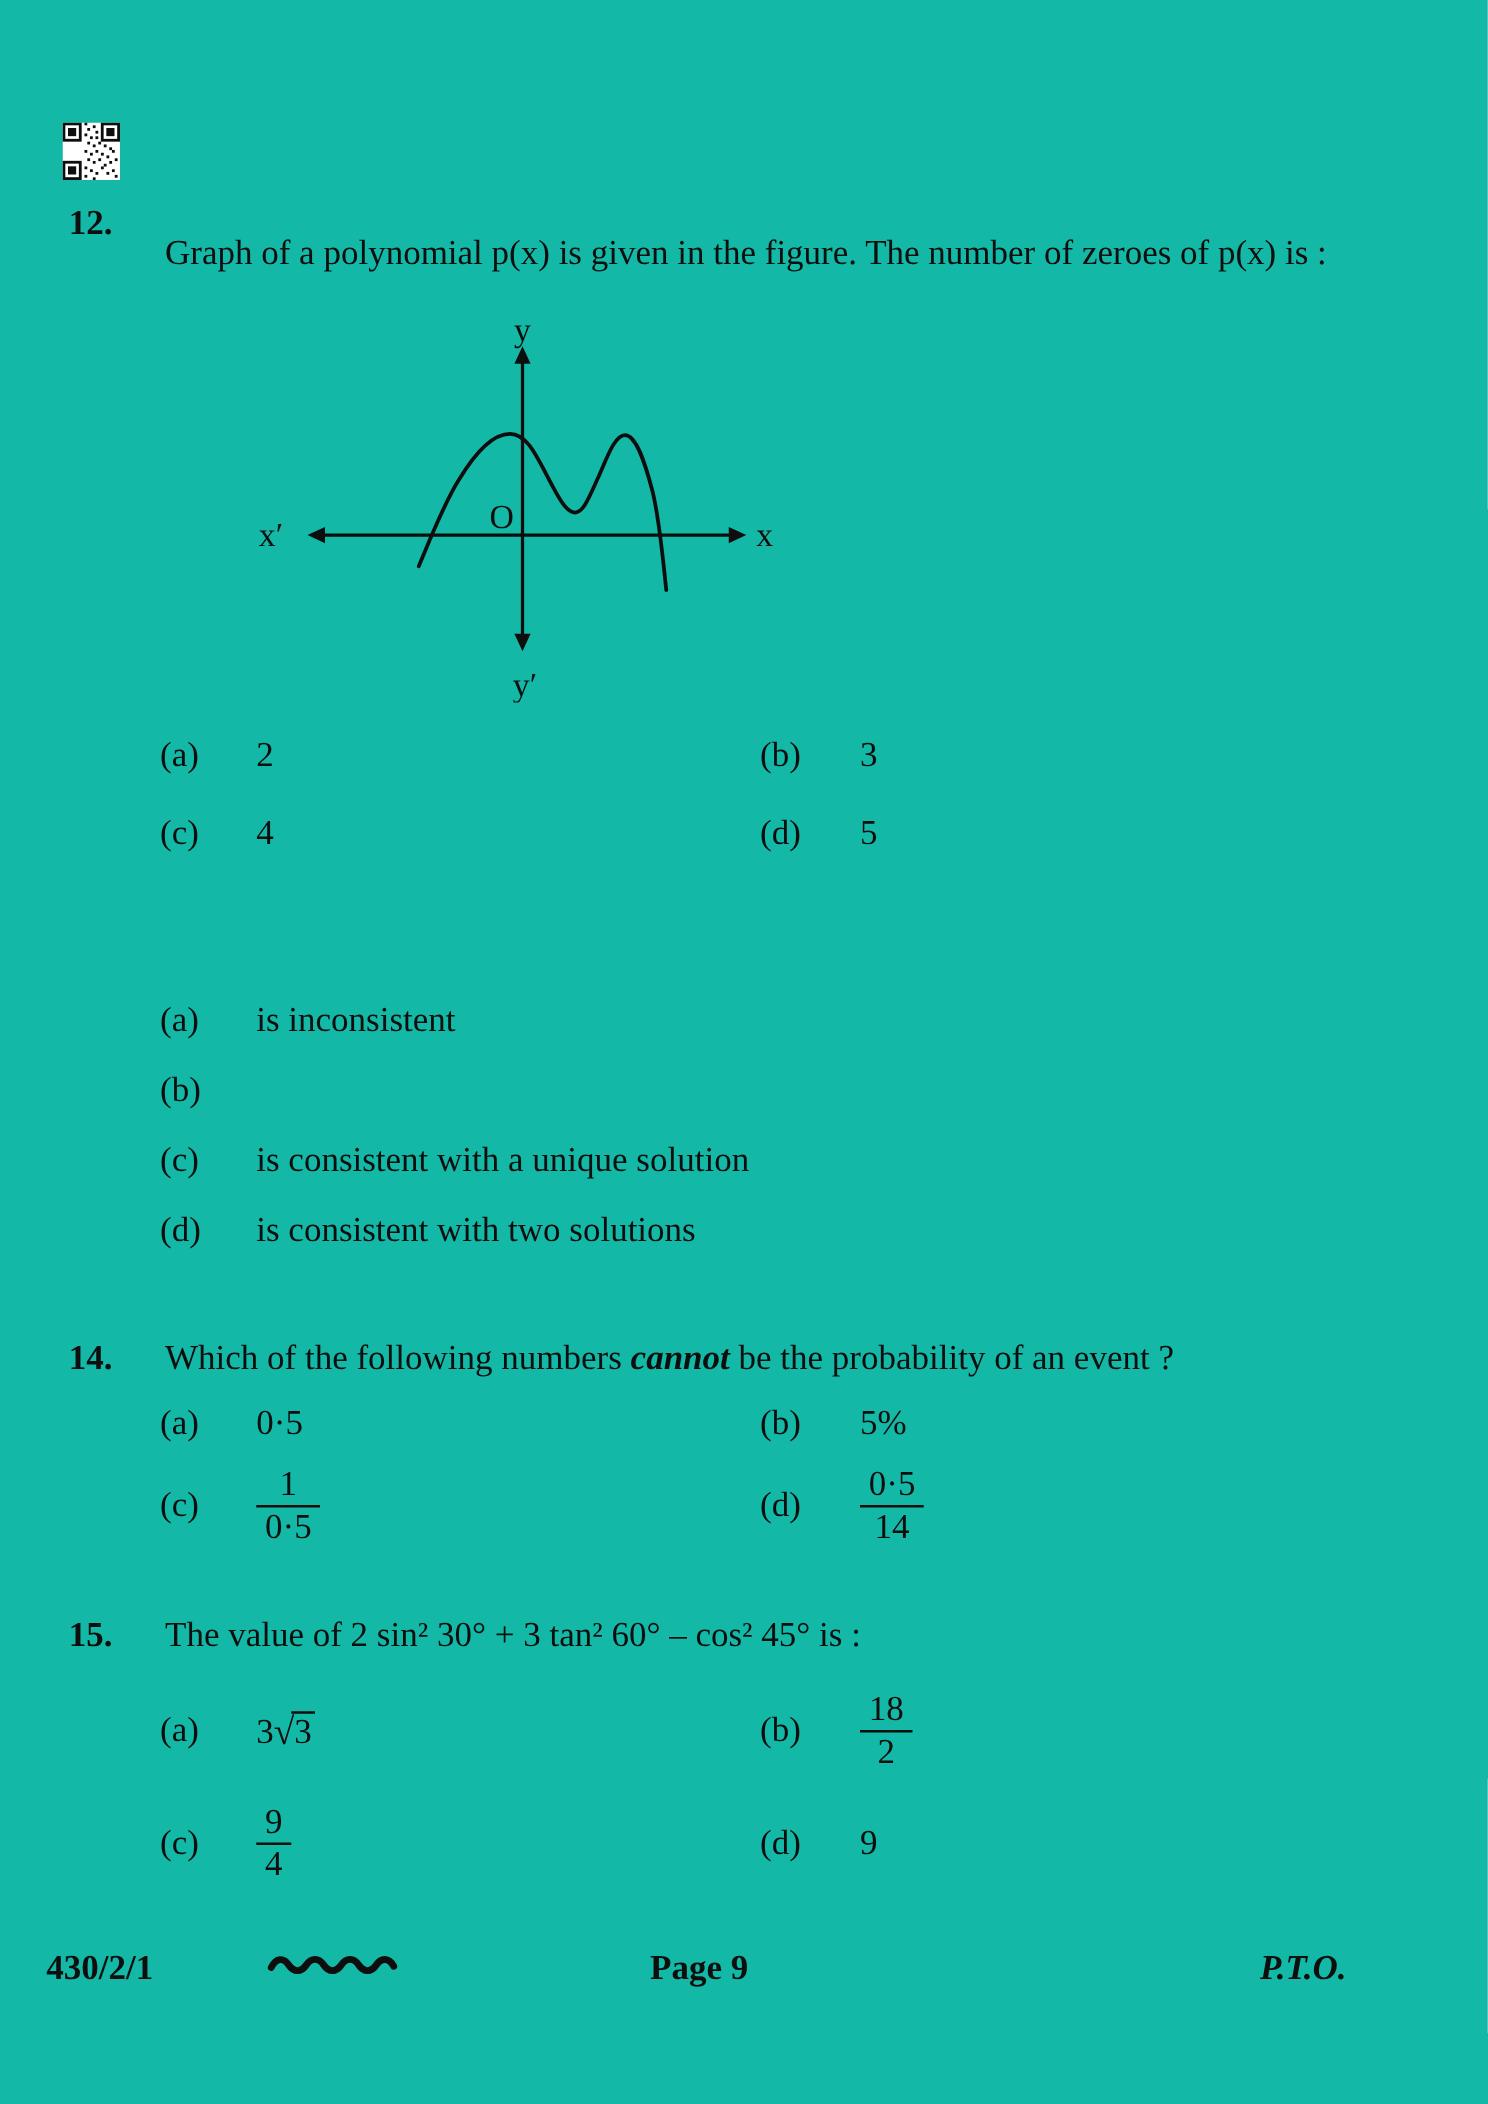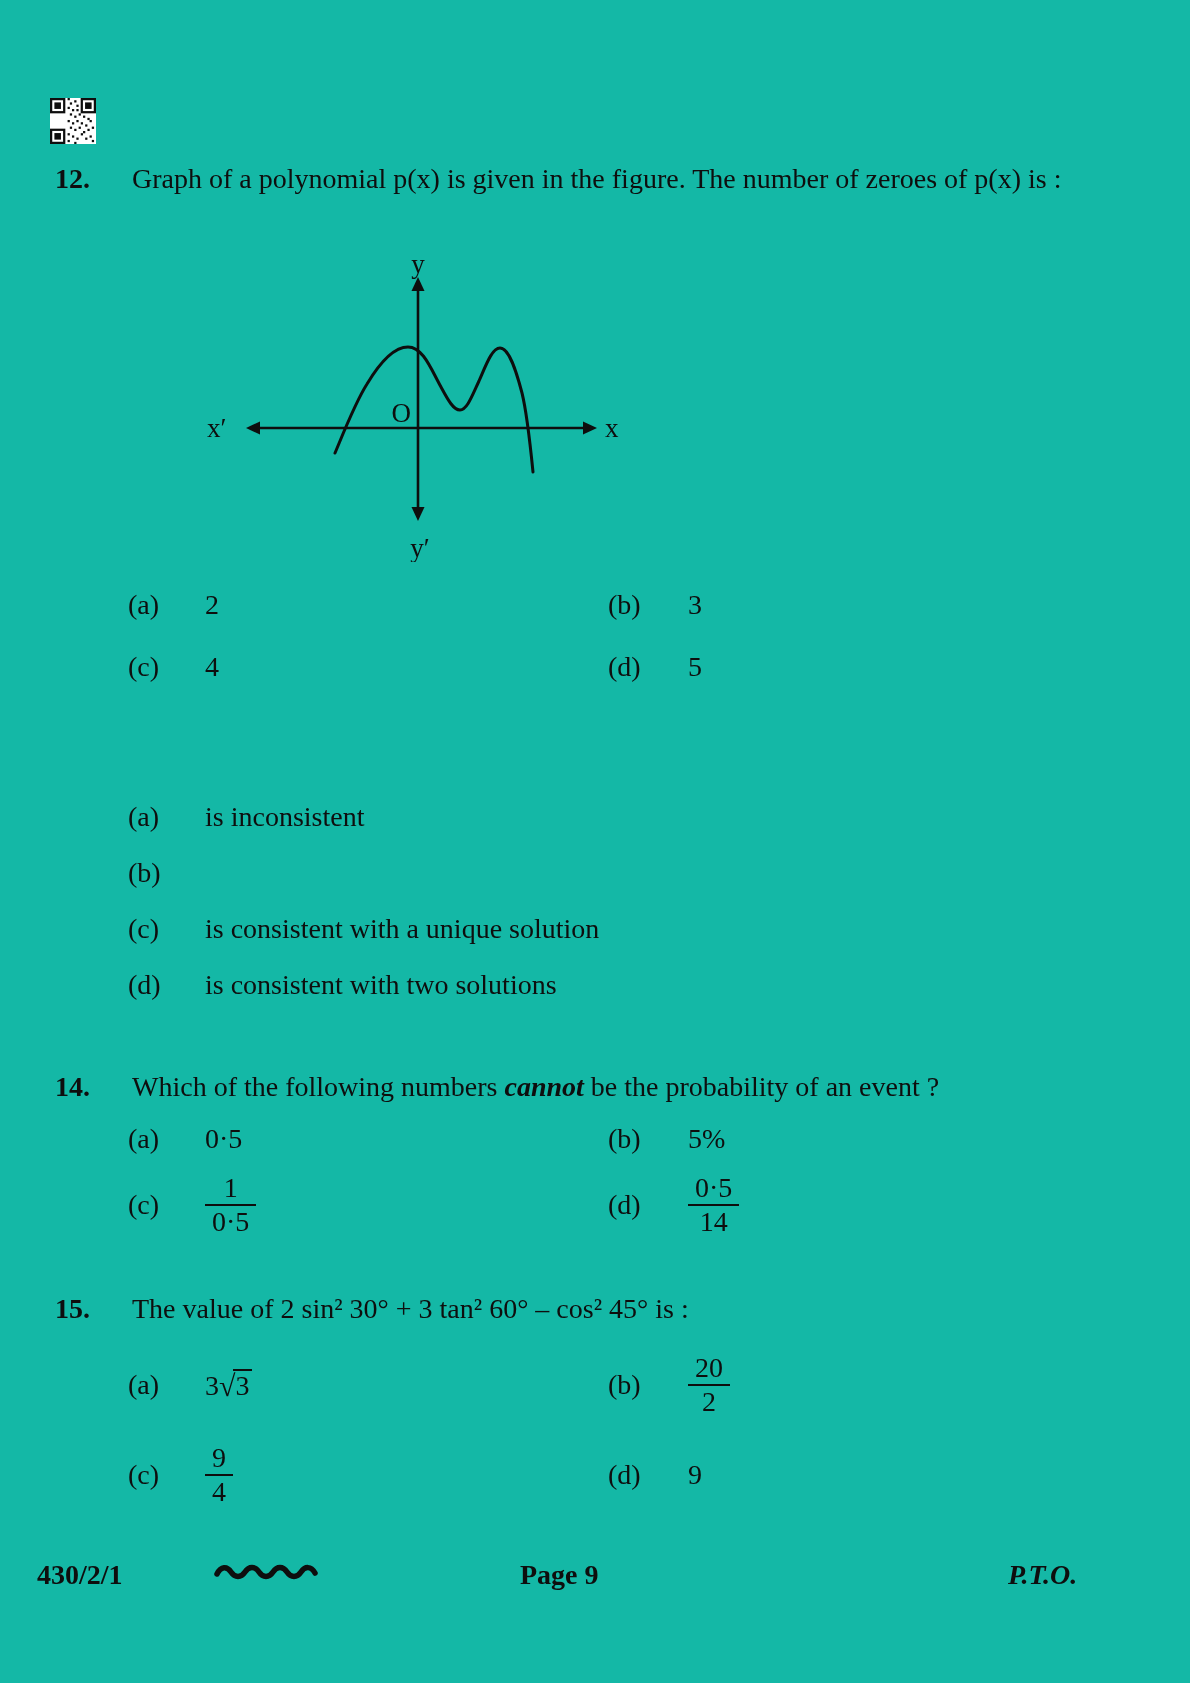--- a/index.html
+++ b/index.html
@@ -14,7 +14,7 @@
   .q-head{display:flex;align-items:flex-start;}
   .qnum{flex:none;width:77px;font-weight:bold;line-height:42px;}
   .qtext{margin:0;line-height:42px;width:1000px;}
-  .w-wrap{width:930px;}
+  .w-wrap{width:930px;margin-top:24px;}
   .emph{font-weight:bold;font-style:italic;}
   
   .opt-row{display:flex;align-items:center;line-height:34px;margin-bottom:28px;}

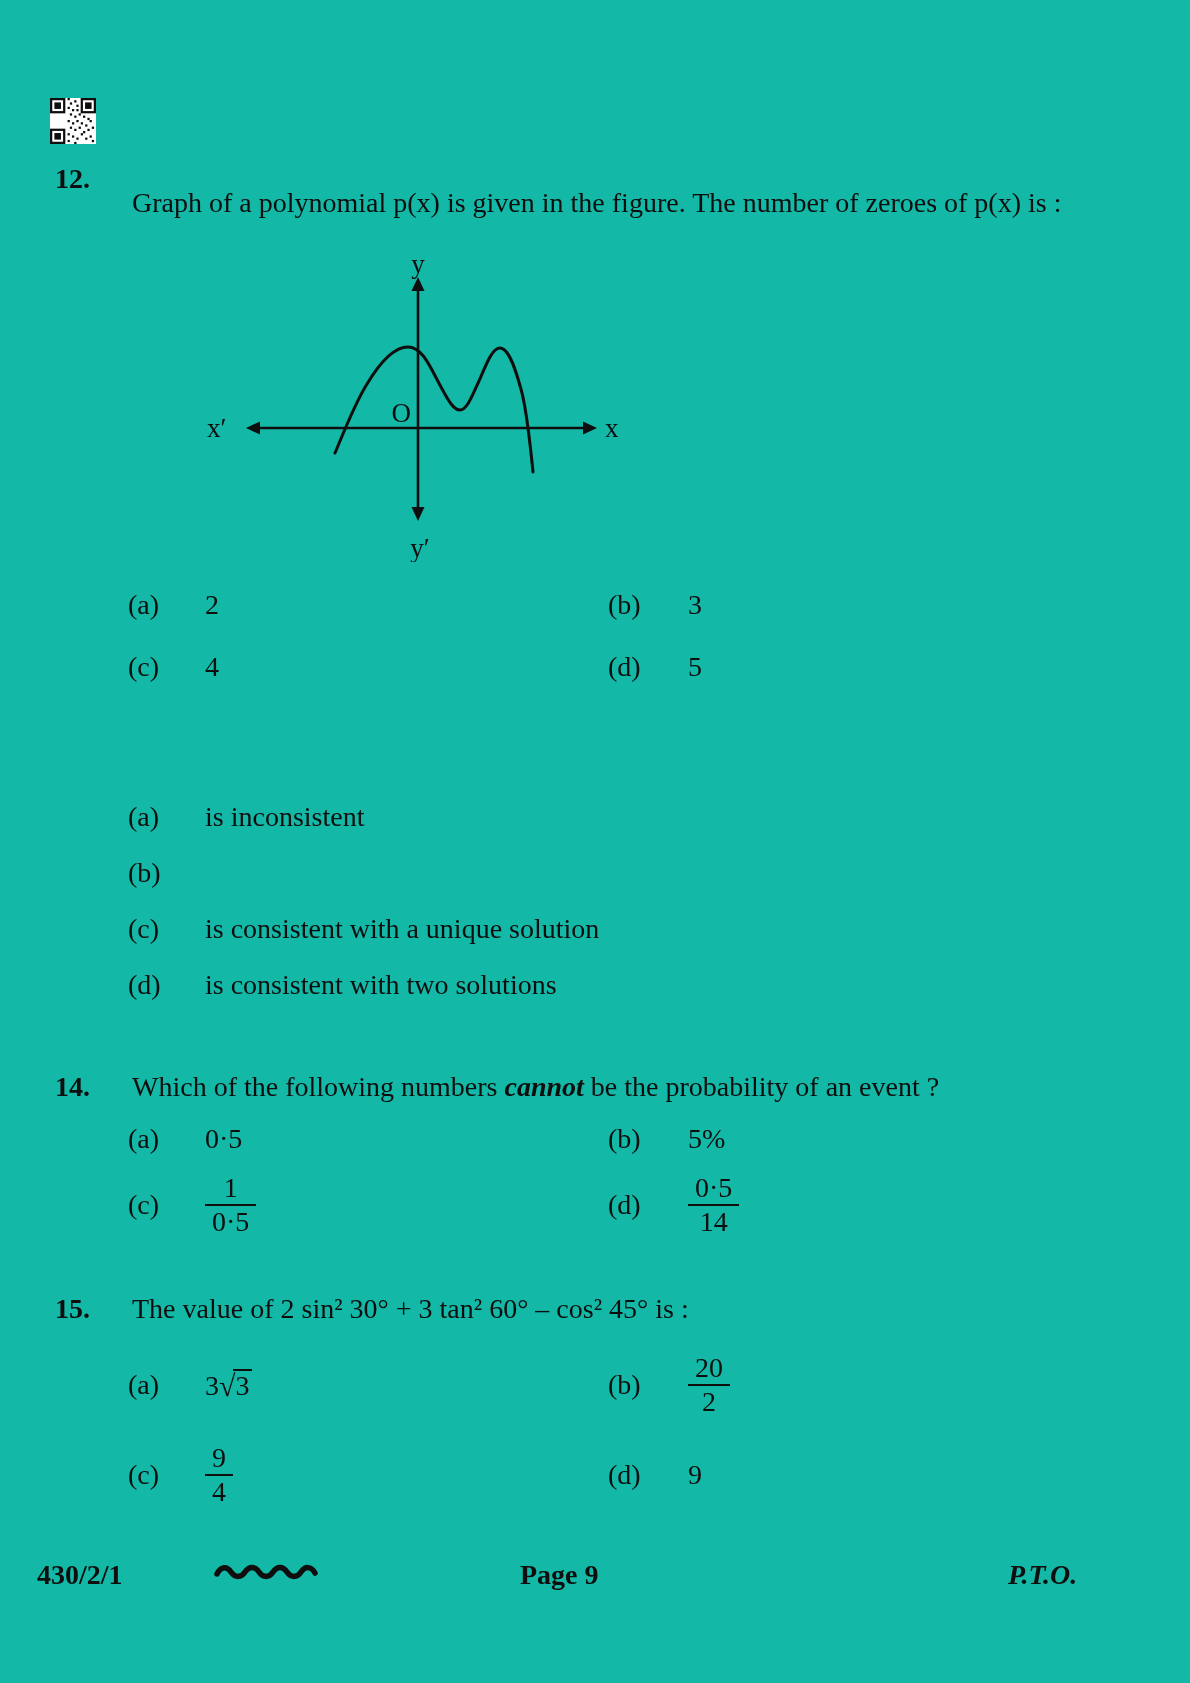--- a/index.html
+++ b/index.html
@@ -212,7 +212,7 @@
       <span class="o-letter2">(b)</span>
       <span class="o-val2">
         <span class="frac">
-          <span class="num">20</span>
+          <span class="num">18</span>
           <span class="den">2</span>
         </span>
       </span>

